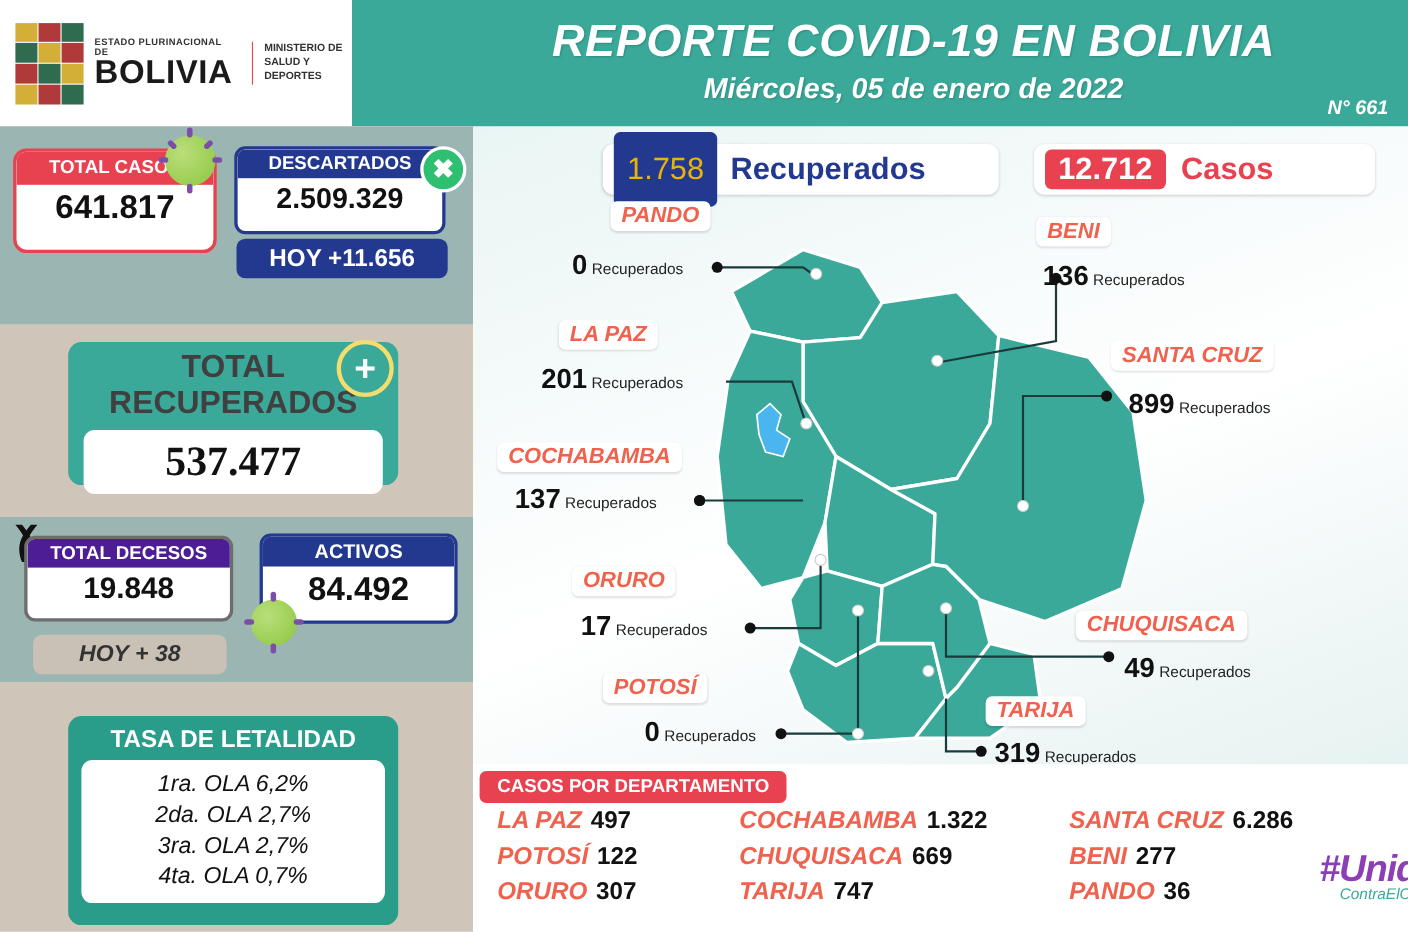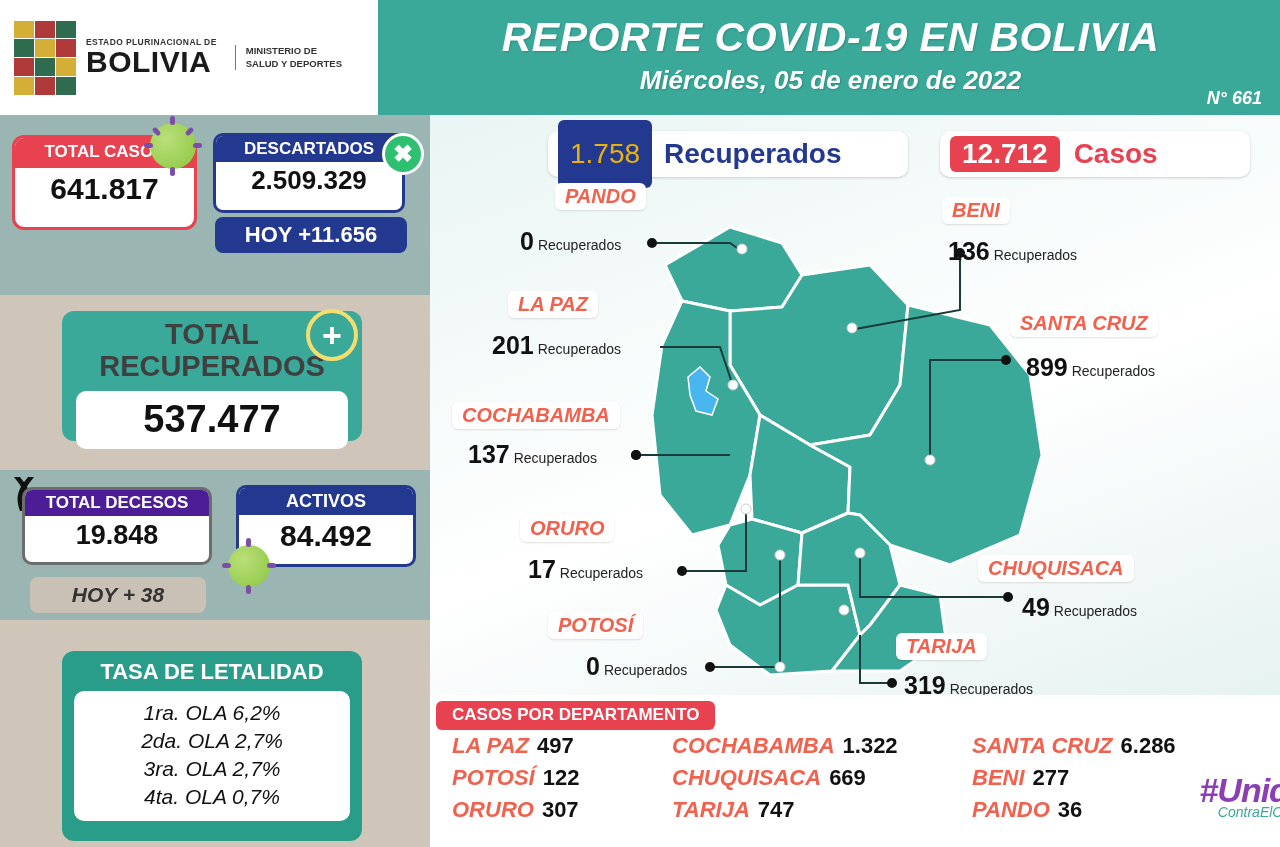--- a/index.html
+++ b/index.html
@@ -18,7 +18,7 @@
     background: #3aa99a;
   }
   .header-logo-box {
-    position: absolute; left: 0; top: 0; width: 378px; height: 115px;
+    position: absolute; left: 0; top: 0; width: 320px; height: 115px;
     background: #ffffff; display: flex; align-items: center; padding-left: 14px;
   }
   .coat {

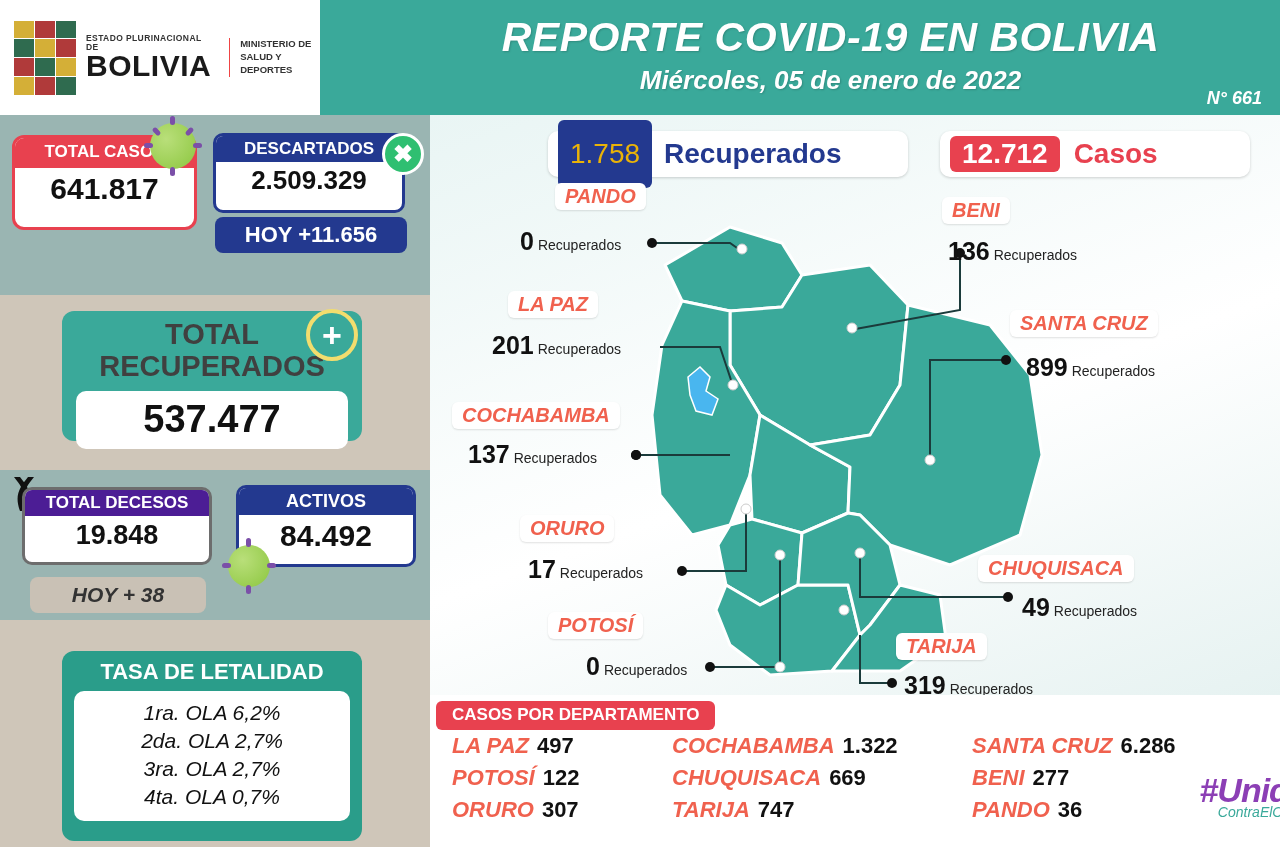--- a/index.html
+++ b/index.html
@@ -115,7 +115,7 @@
   .recuperados-val-box {
     margin: 8px 14px 0; background:#fff; border-radius: 10px; height: 58px;
     display:flex; align-items:center; justify-content:center;
-    font-size: 38px; font-weight: bold; color:#111;
+    font-size: 38px; font-weight: bold; color:#111;font-family:Liberation Serif, serif;
   }
   .plus-circle {
     position:absolute; left: 306px; top: 194px; width: 52px; height: 52px; border-radius: 50%;

